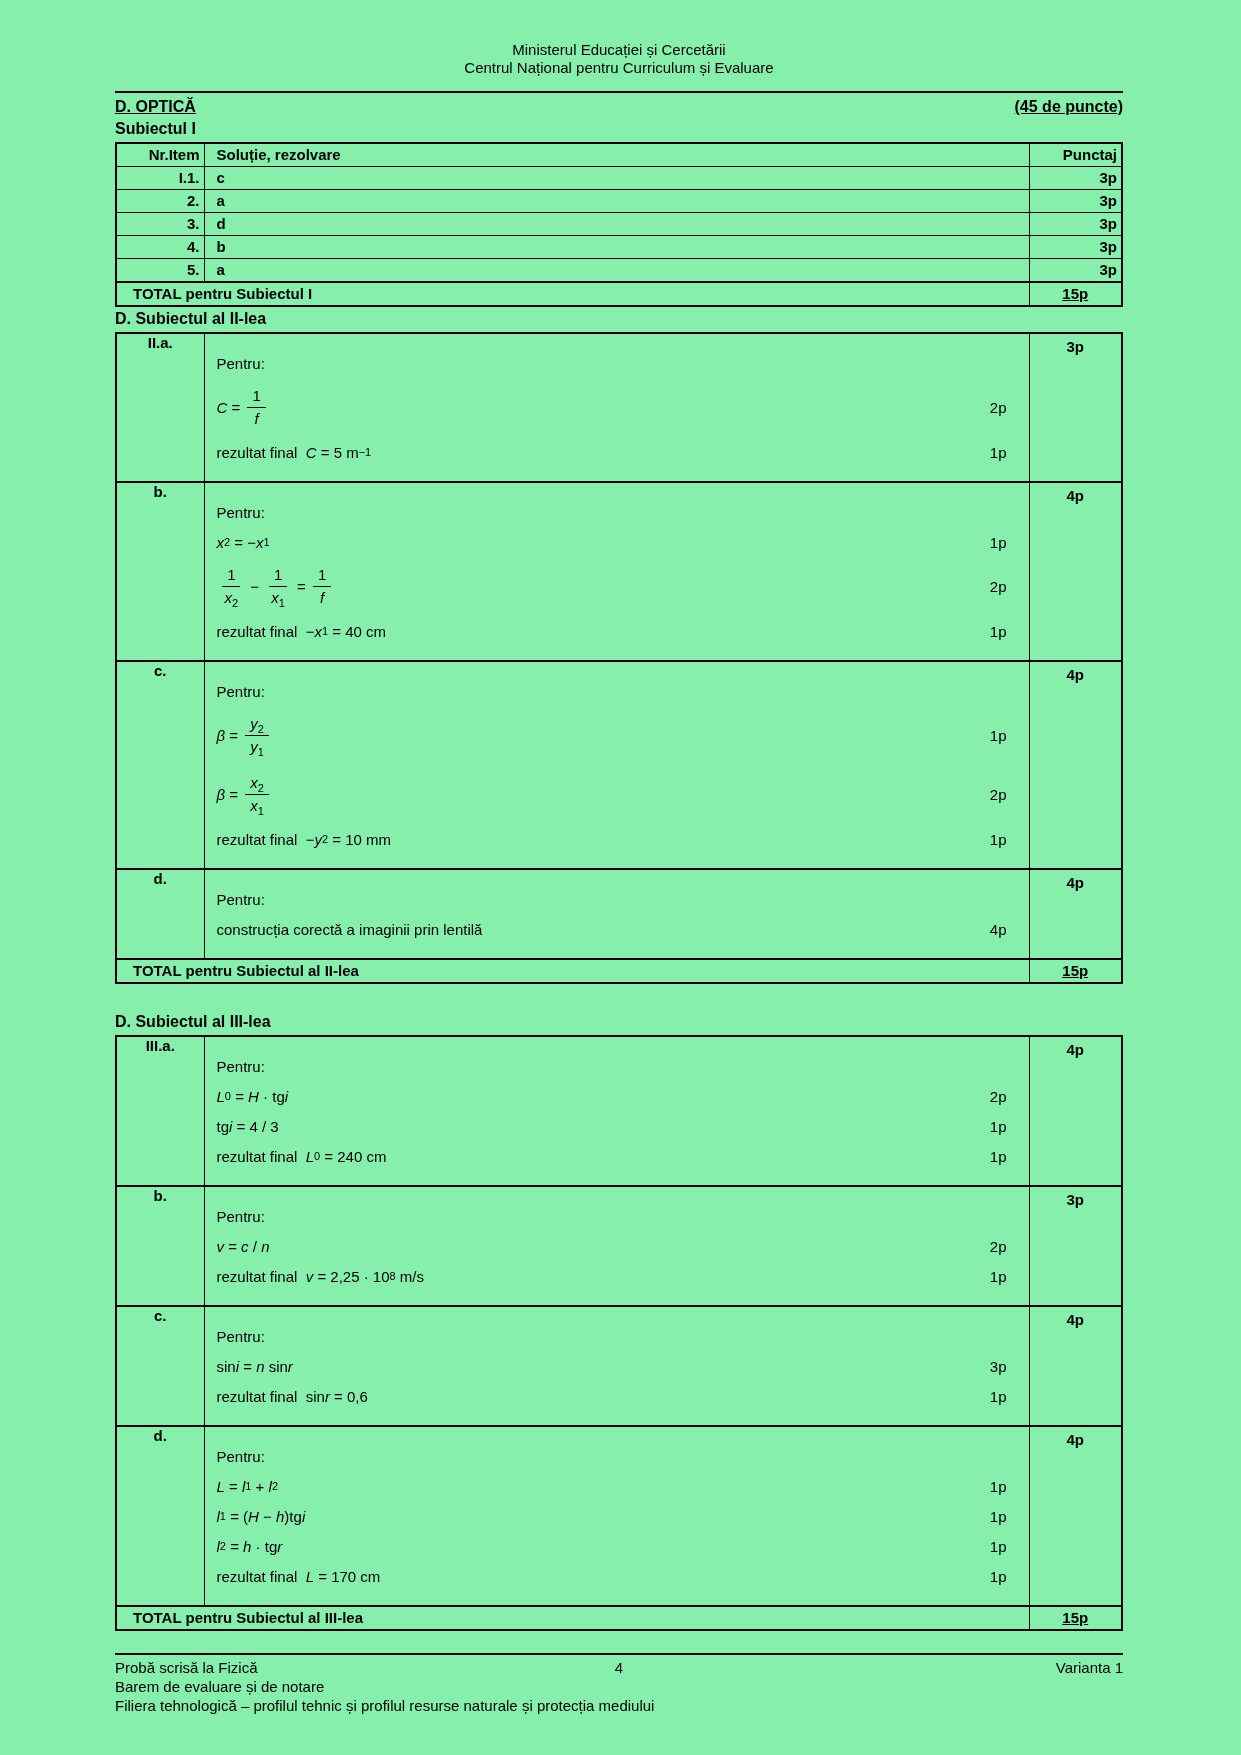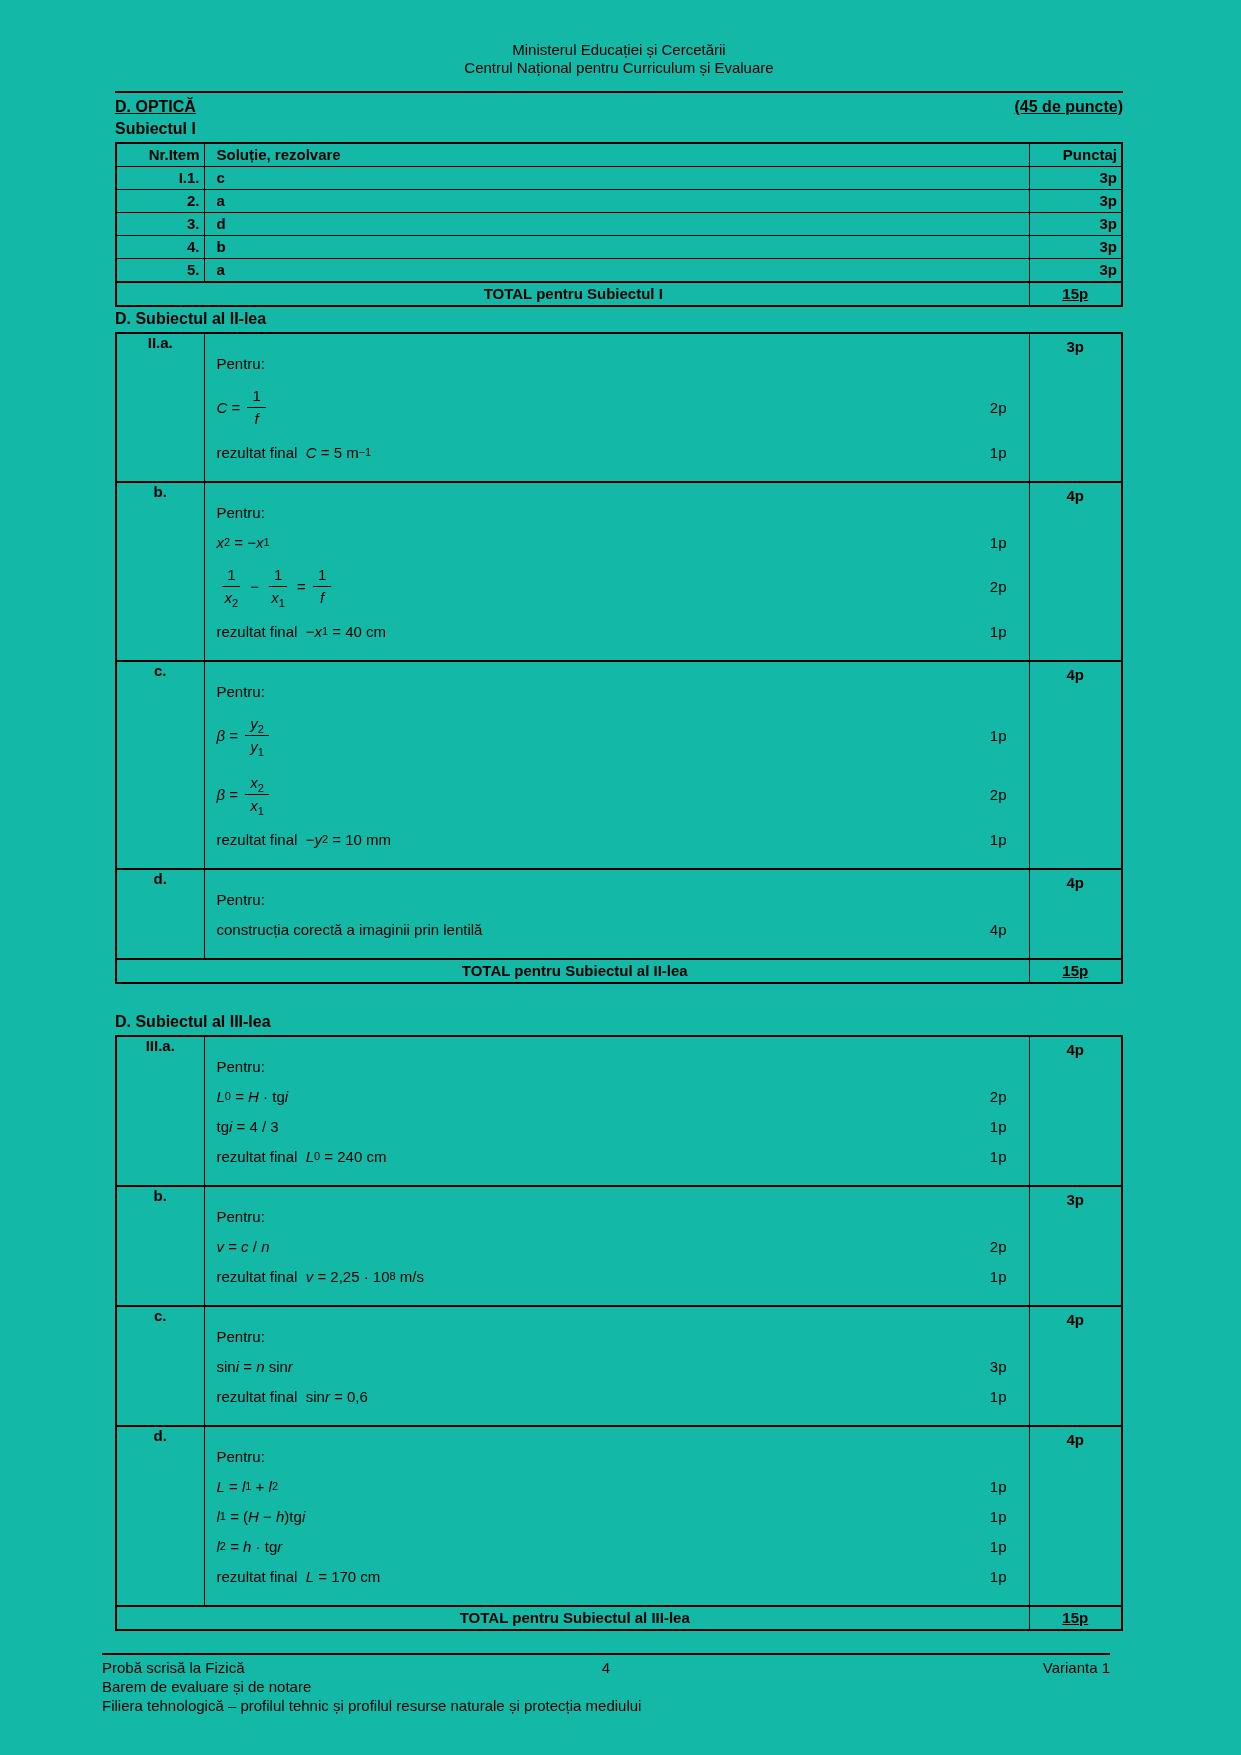--- a/index.html
+++ b/index.html
@@ -3,7 +3,7 @@
 <meta charset="utf-8">
 <style>
   html,body{margin:0;padding:0;background:#ffffff;}
-  .page{position:relative;width:1241px;height:1755px;background:#14b8a6;
+  .page{position:relative;width:1241px;height:1755px;background:#86efac;
         font-family:"Liberation Sans",sans-serif;color:#000;overflow:hidden;}
   .content{position:absolute;left:115px;top:0;width:1008px;}
   .doc-header{padding-top:41px;text-align:center;font-size:15px;line-height:18px;}

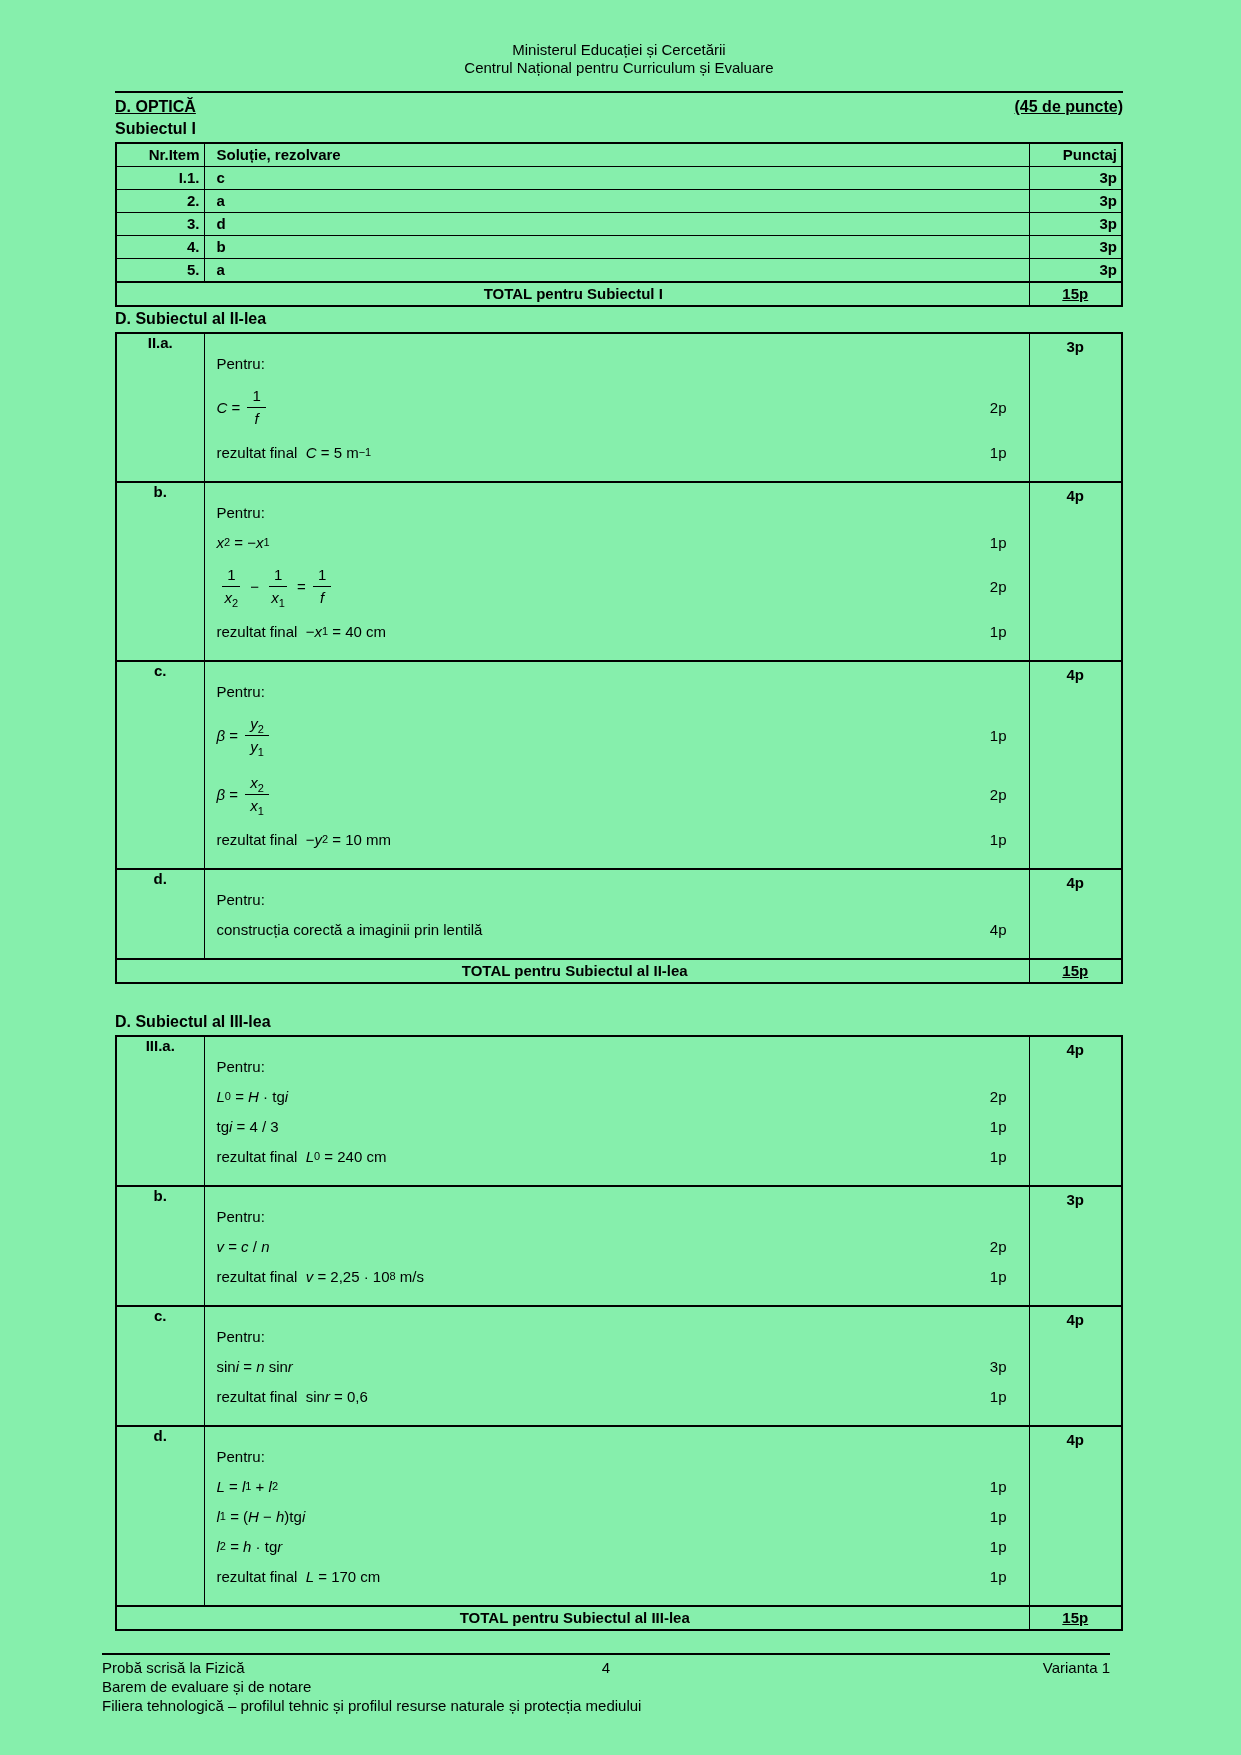--- a/index.html
+++ b/index.html
@@ -23,7 +23,7 @@
   .t2 td.rpts{font-weight:bold;text-align:center;padding-top:4px;}
   .t2 tbody tr + tr td{border-top:2px solid #000;}
   tfoot td{border-top:2px solid #000;font-weight:bold;font-size:15px;height:20px;line-height:20px;}
-  td.total-label{text-align:center;padding-left:5px;}
+  td.total-label{text-align:left;padding-left:16px;}
   td.total-pts{text-align:center;text-decoration:underline;}
   .t2 td.sol{padding:14px 0;}
   .line{display:flex;align-items:center;padding:0 22px 0 12px;min-height:30px;}

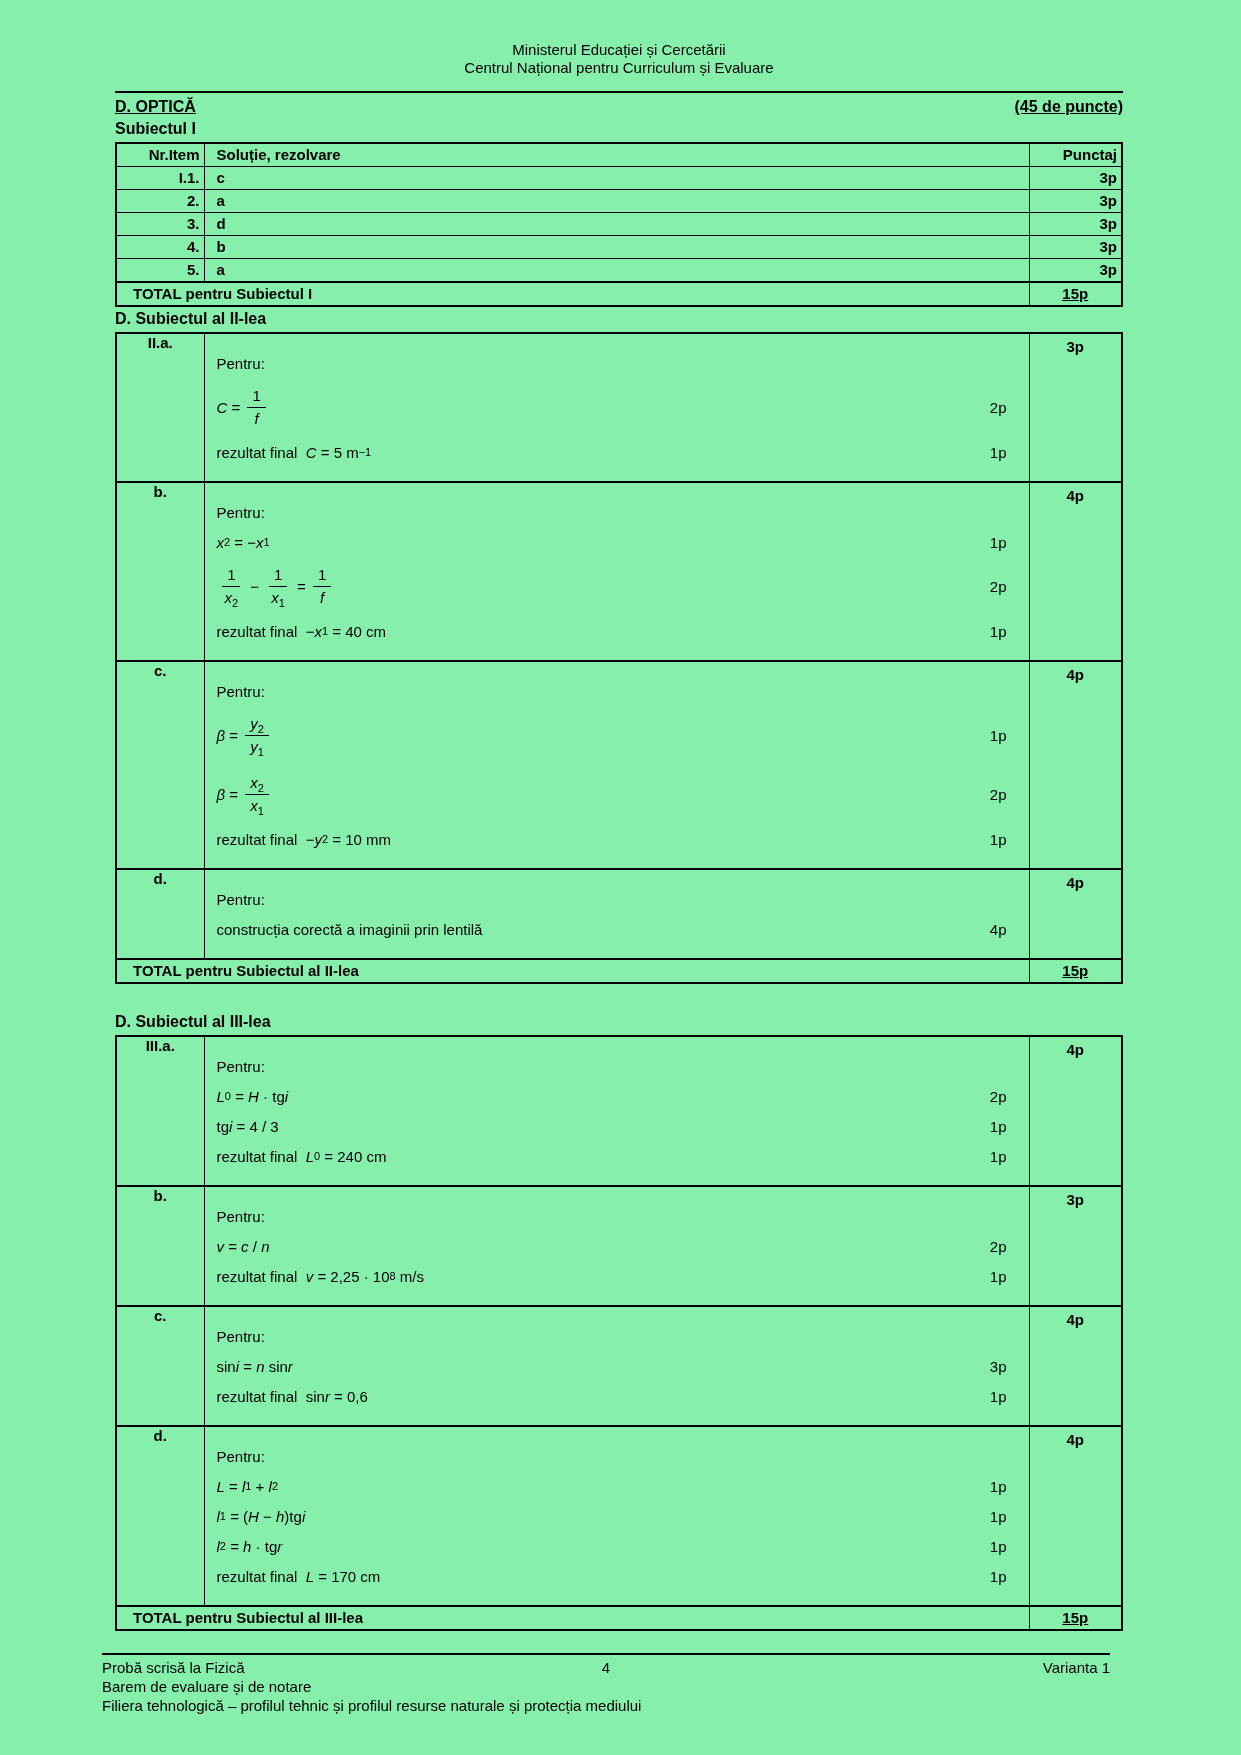--- a/index.html
+++ b/index.html
@@ -36,7 +36,7 @@
   .expr sub{font-size:11px;line-height:10px;}
   .expr sup{font-size:11px;line-height:10px;}
   .section-gap{height:26px;}
-  .footer{position:absolute;left:102px;top:1653px;width:1008px;font-size:15px;line-height:19px;}
+  .footer{position:absolute;left:115px;top:1653px;width:1008px;font-size:15px;line-height:19px;}
   .footer-rule{border-top:2px solid #000;margin-bottom:3px;}
   .footer-row{display:flex;}
   .footer-row .fl{flex:1;text-align:left;}

